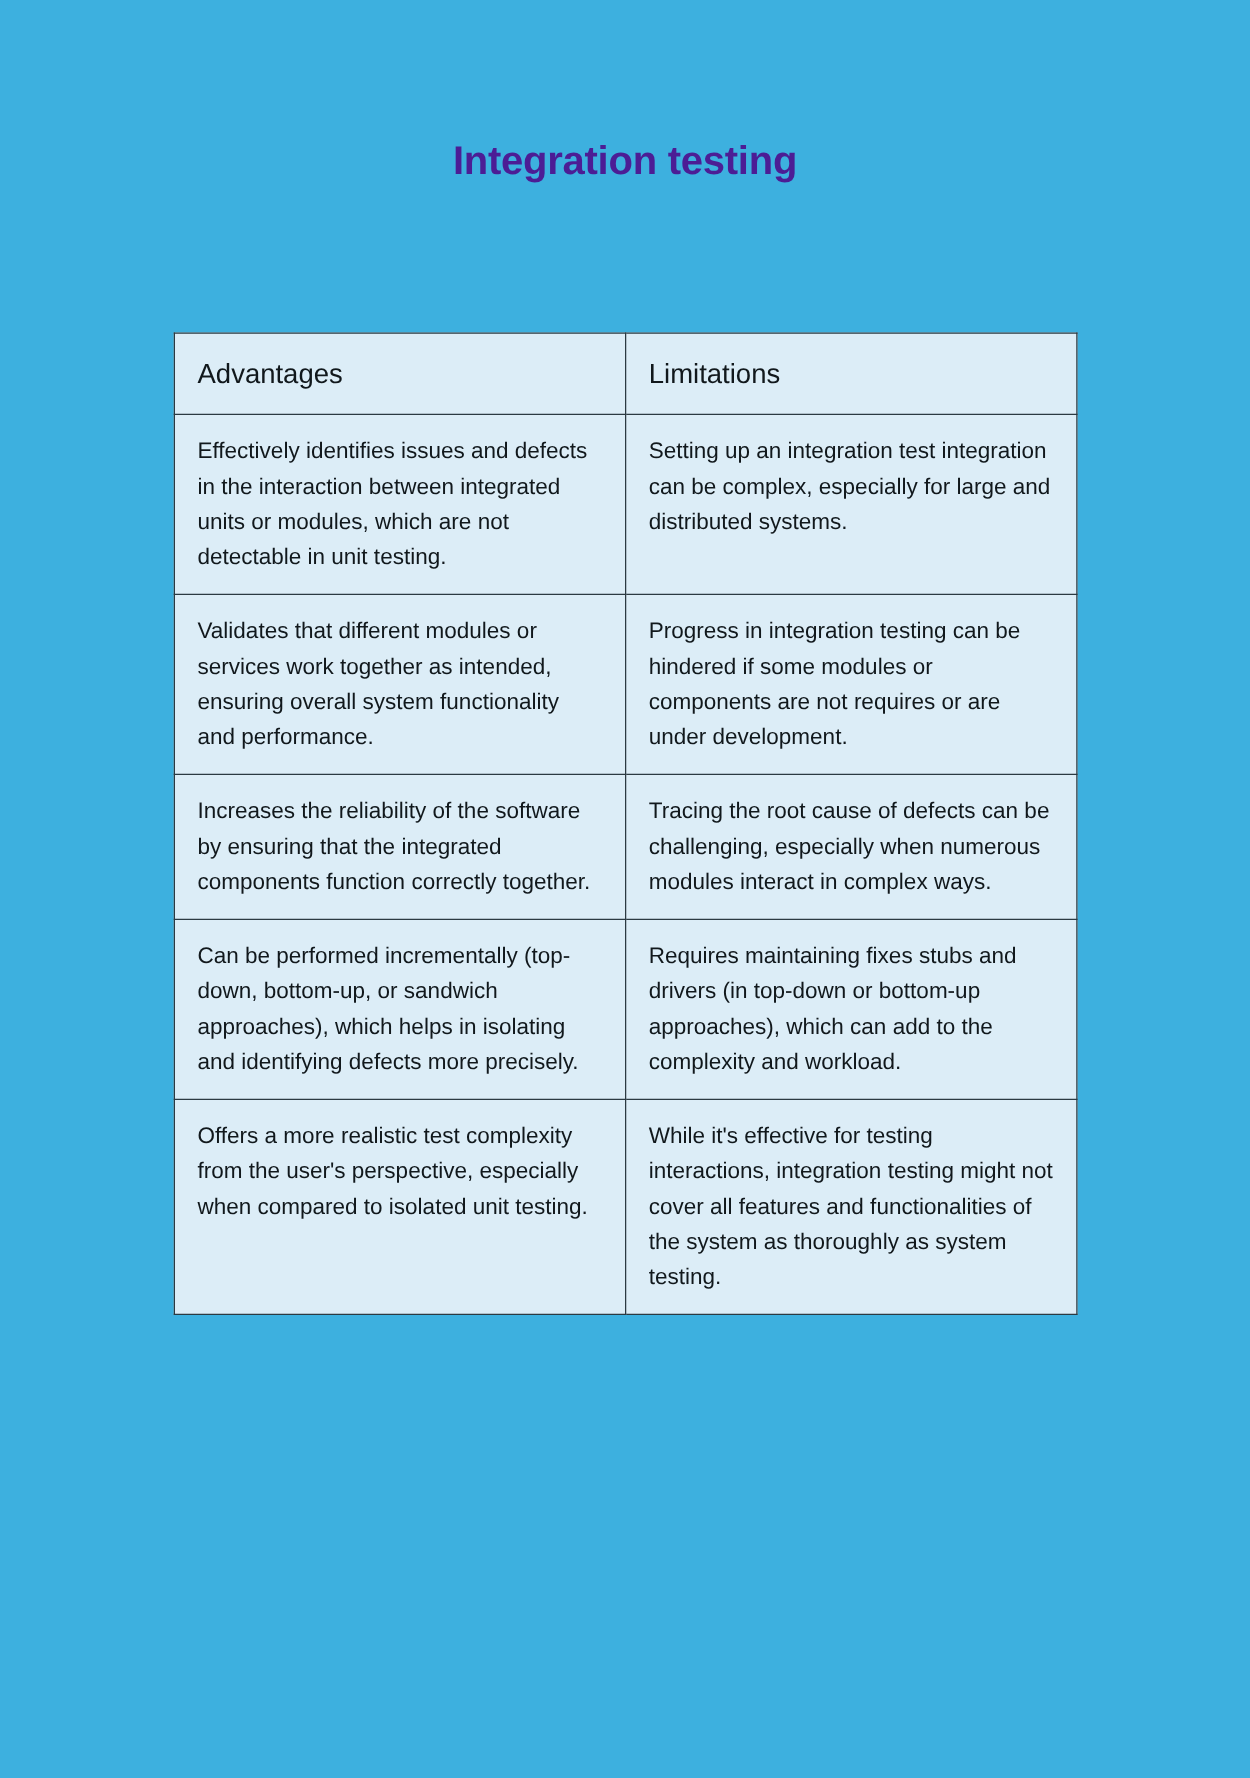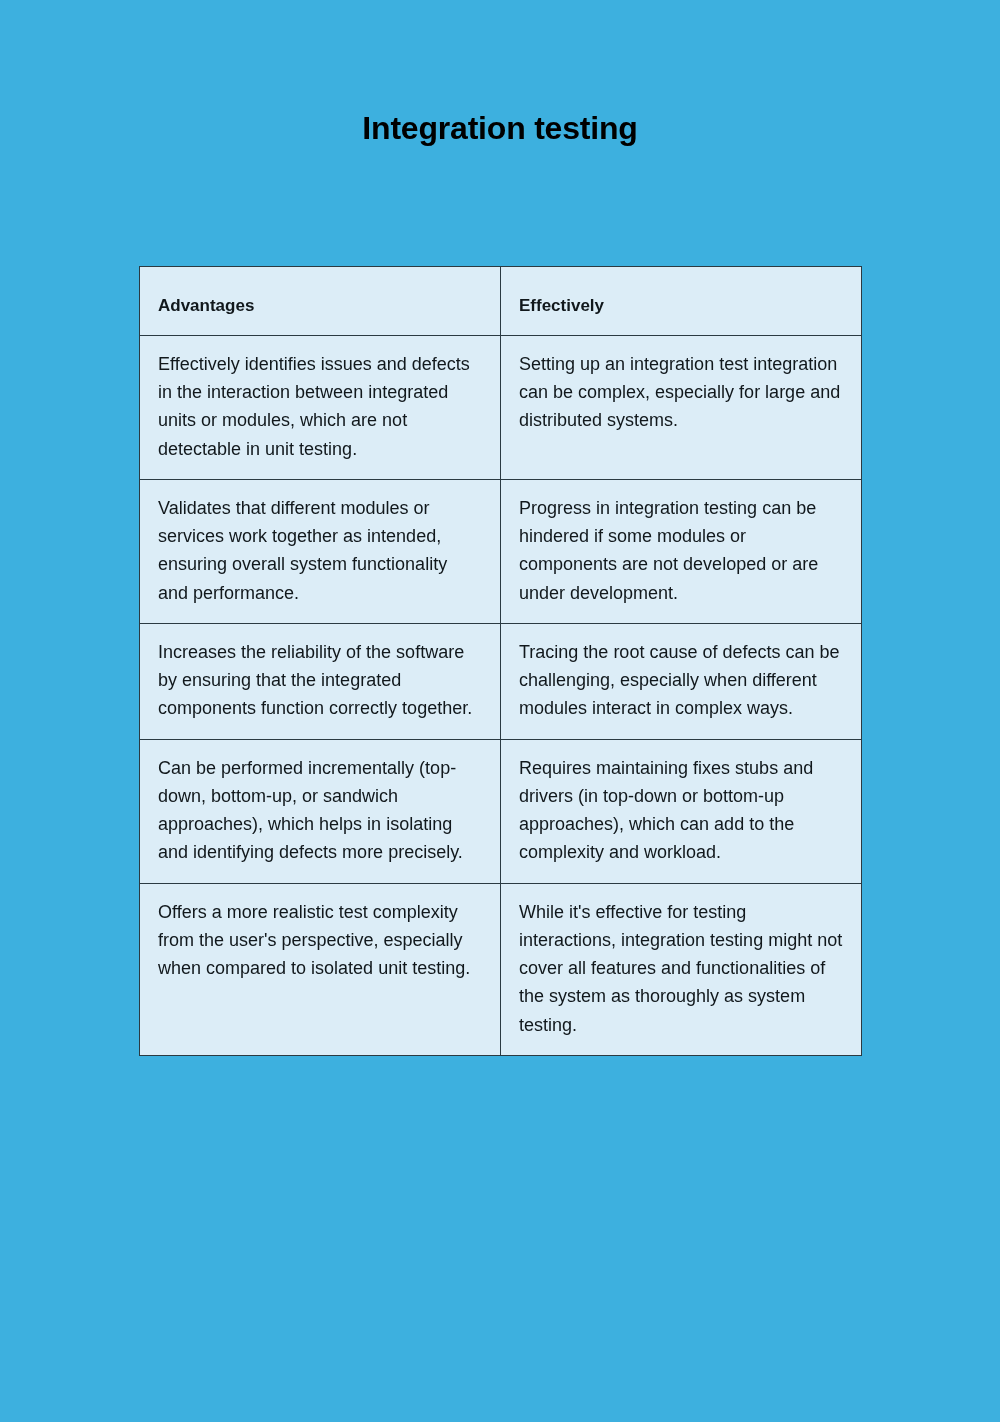--- a/index.html
+++ b/index.html
@@ -23,7 +23,7 @@
     text-align: center;
     font-size: 32px;
     font-weight: bold;
-    color: #000000;
+    color: #4c1d95;
     letter-spacing: -0.2px;
     padding-top: 88px;
     line-height: 1.2;

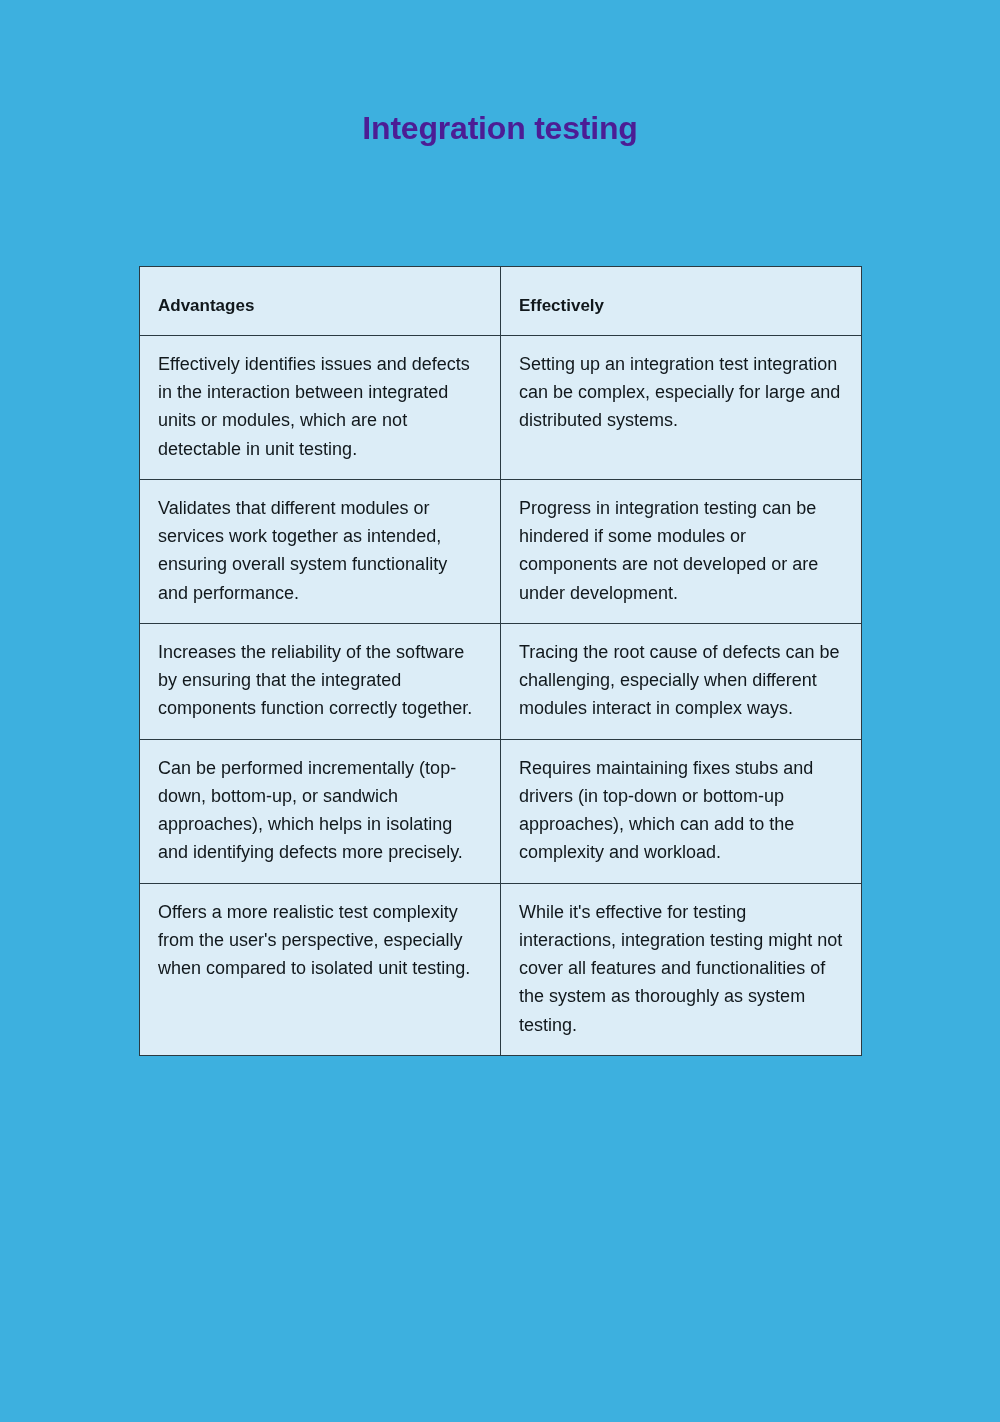--- a/index.html
+++ b/index.html
@@ -53,9 +53,9 @@
     font-weight: normal;
   }
   table.compare th {
-    font-weight: bold;
-    font-size: 17px;
-    padding-top: 28px;
+    font-weight: normal;
+    font-size: 22px;
+    padding-top: 18px;
     padding-bottom: 18px;
     line-height: 1.3;
   }

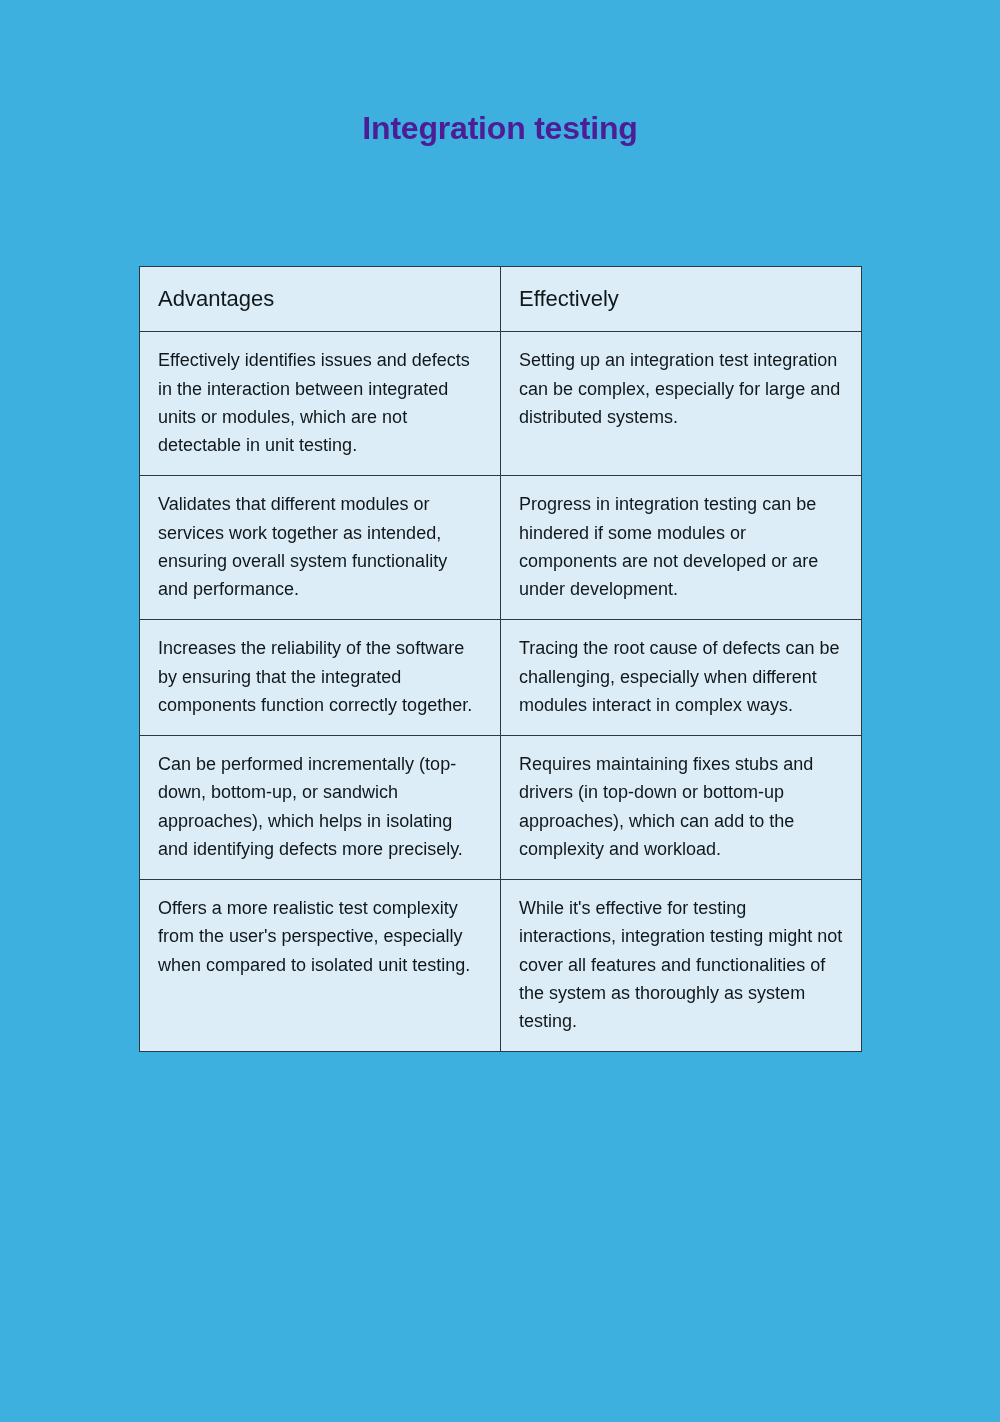--- a/index.html
+++ b/index.html
@@ -79,7 +79,7 @@
       <thead>
         <tr>
           <th>Advantages</th>
-          <th>Effectively</th>
+          <th>Limitations</th>
         </tr>
       </thead>
       <tbody>

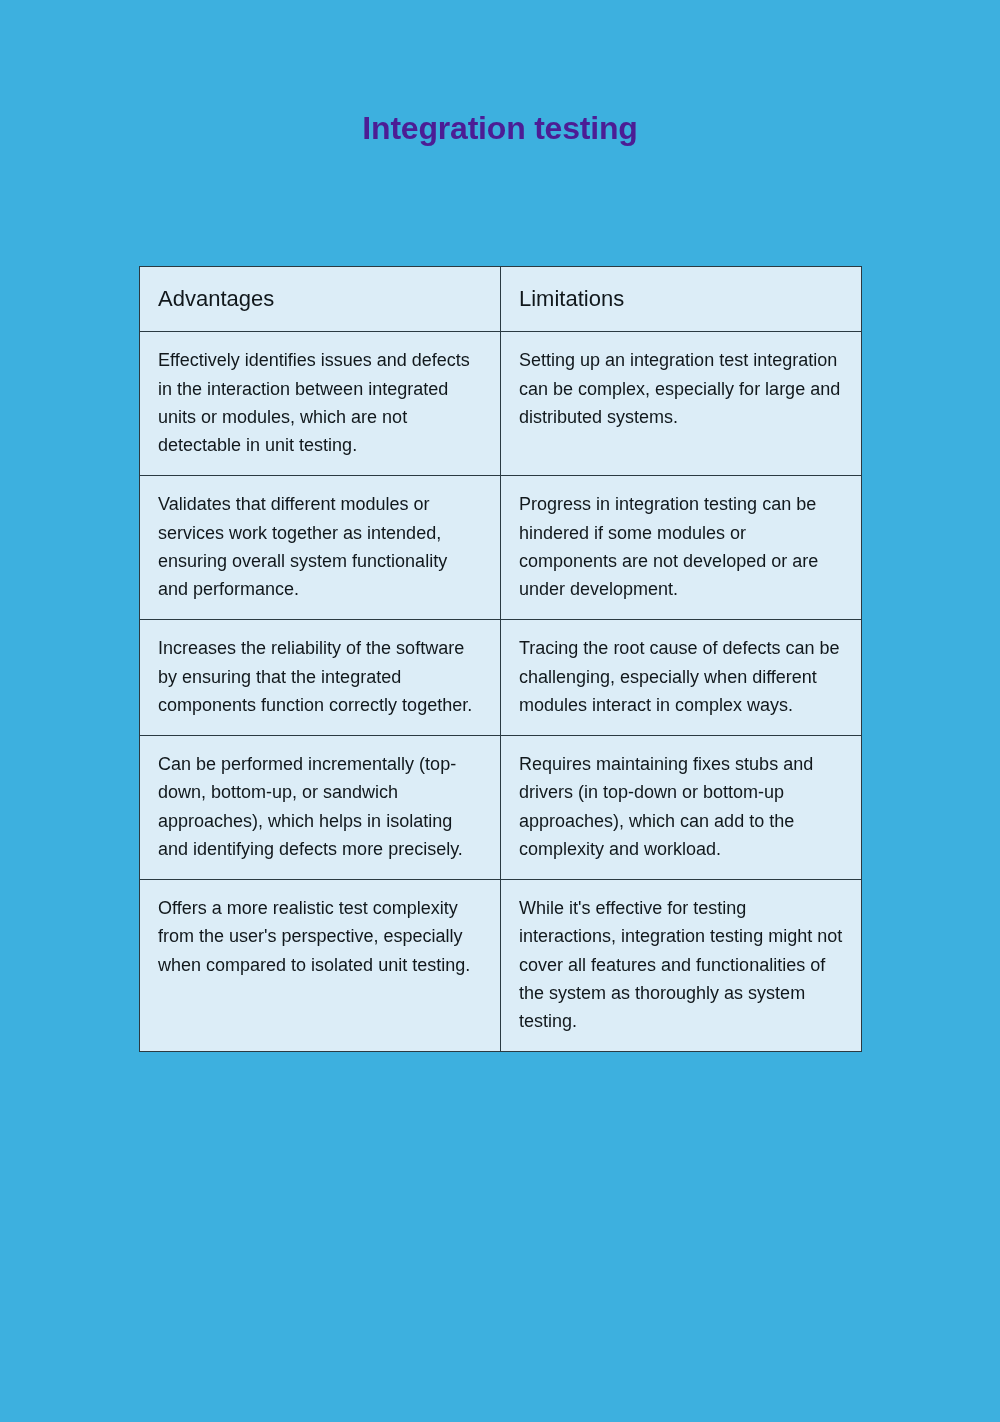--- a/index.html
+++ b/index.html
@@ -89,7 +89,7 @@
         </tr>
         <tr>
           <td>Validates that different modules or services work together as intended, ensuring overall system functionality and performance.</td>
-          <td>Progress in integration testing can be hindered if some modules or components are not developed or are under development.</td>
+          <td>Progress in integration testing can be hindered if some modules or components are not requires or are under development.</td>
         </tr>
         <tr>
           <td>Increases the reliability of the software by ensuring that the integrated components function correctly together.</td>

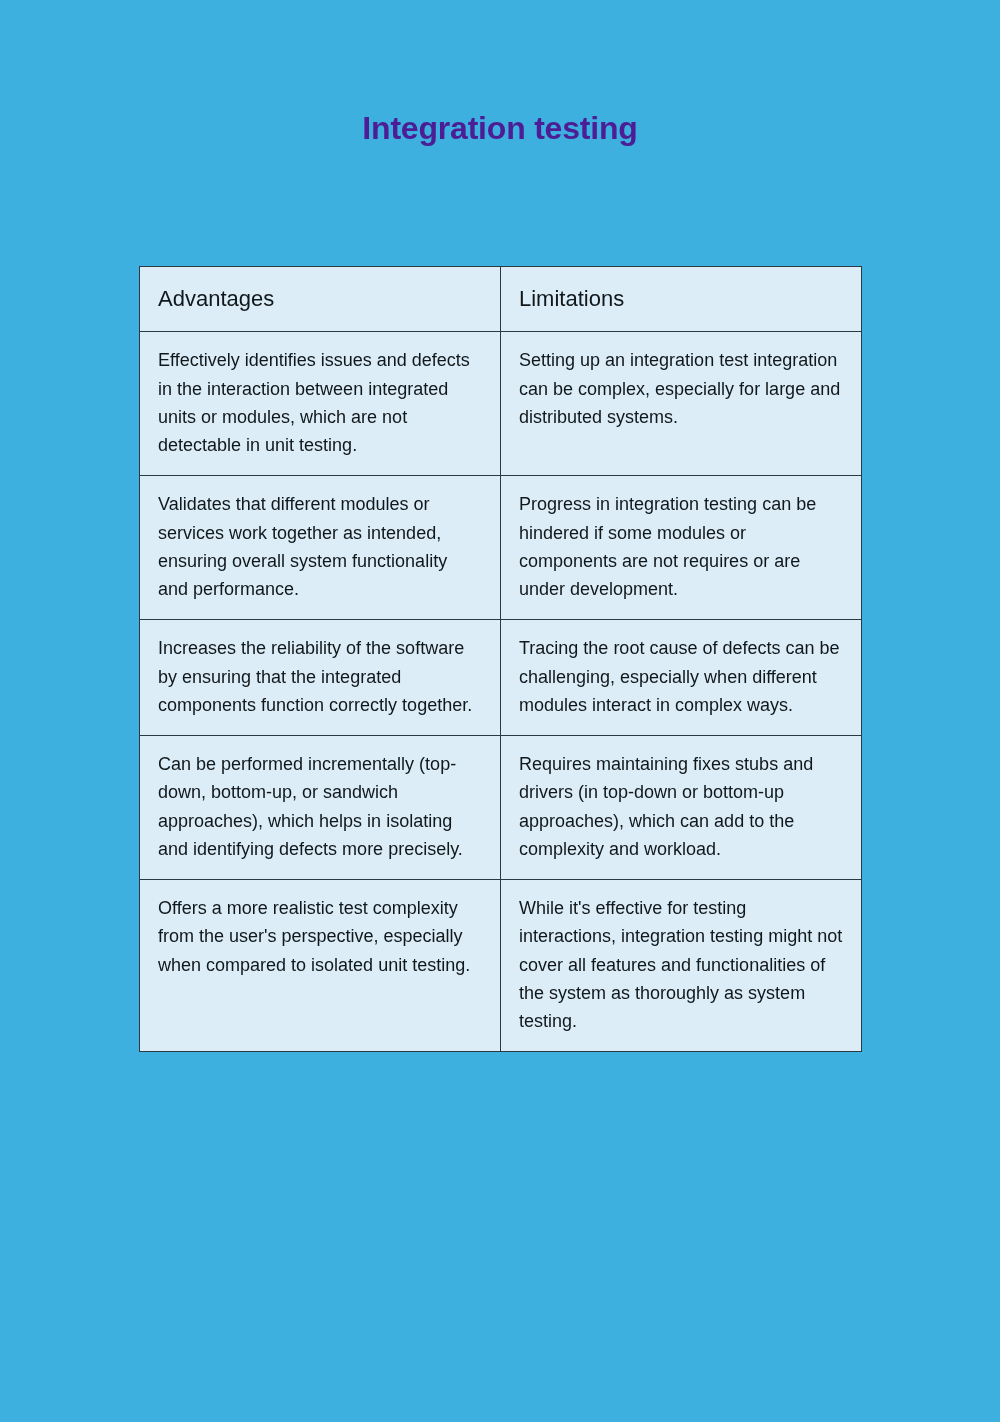--- a/index.html
+++ b/index.html
@@ -93,7 +93,7 @@
         </tr>
         <tr>
           <td>Increases the reliability of the software by ensuring that the integrated components function correctly together.</td>
-          <td>Tracing the root cause of defects can be challenging, especially when different modules interact in complex ways.</td>
+          <td>Tracing the root cause of defects can be challenging, especially when numerous modules interact in complex ways.</td>
         </tr>
         <tr>
           <td>Can be performed incrementally (top-down, bottom-up, or sandwich approaches), which helps in isolating and identifying defects more precisely.</td>

